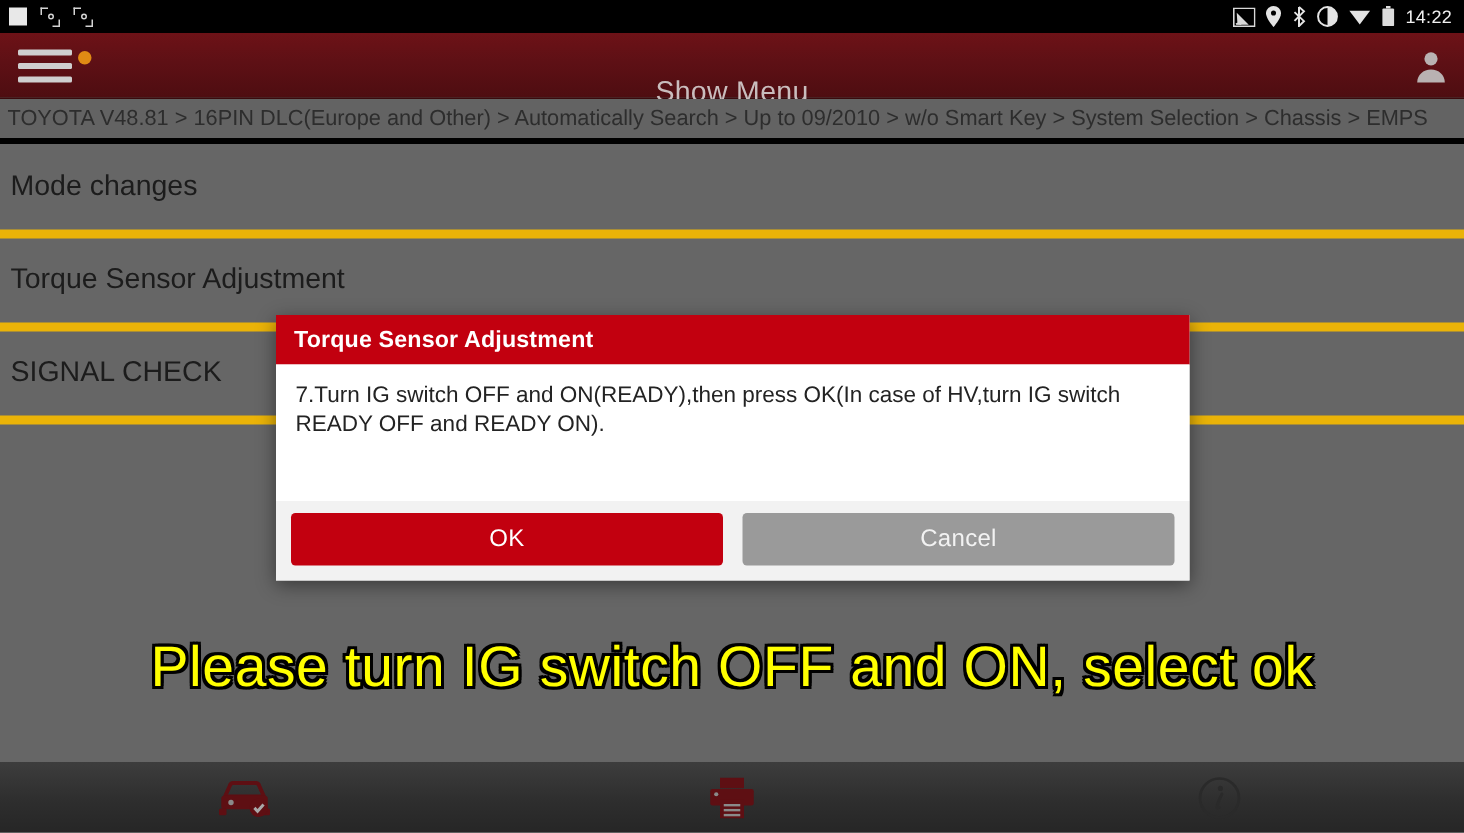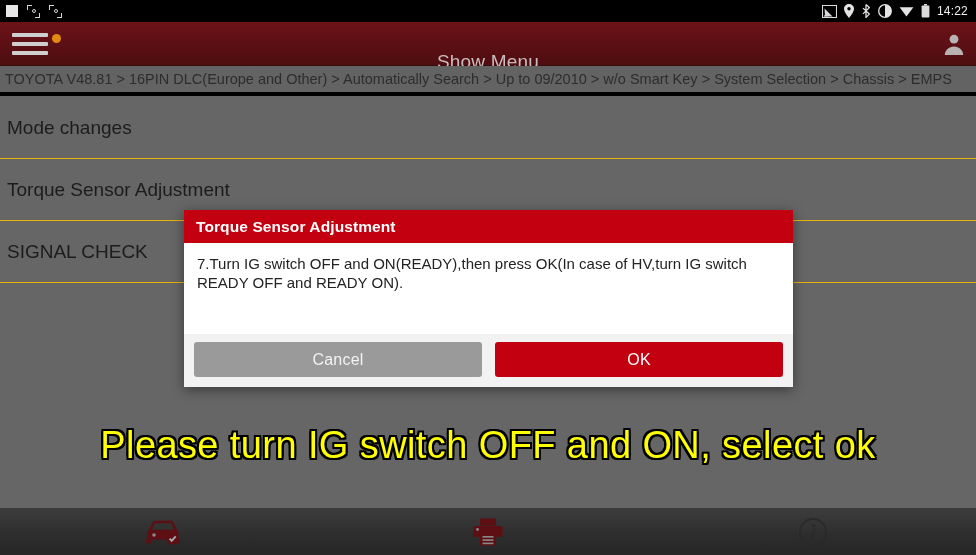--- a/index.html
+++ b/index.html
@@ -143,7 +143,7 @@
     color: #1c1c1c;
     font-size: 19px;
     background: transparent;
-    border-bottom: 1px solid #eab308;
+    border-bottom: 6px solid #eab308;
     cursor: pointer;
   }
 

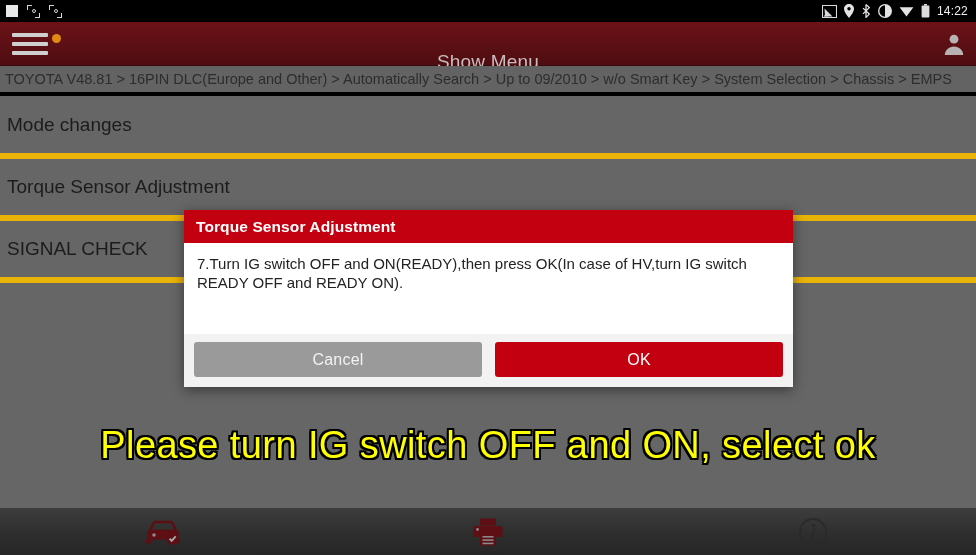--- a/index.html
+++ b/index.html
@@ -319,8 +319,8 @@
       <div id="dialog-title">Torque Sensor Adjustment</div>
       <div id="dialog-body">7.Turn IG switch OFF and ON(READY),then press OK(In case of HV,turn IG switch READY OFF and READY ON).</div>
       <div id="dialog-footer">
+        <button class="dlg-btn" id="btn-ok">OK</button>
         <button class="dlg-btn" id="btn-cancel">Cancel</button>
-        <button class="dlg-btn" id="btn-ok">OK</button>
       </div>
     </div>
   </div>

